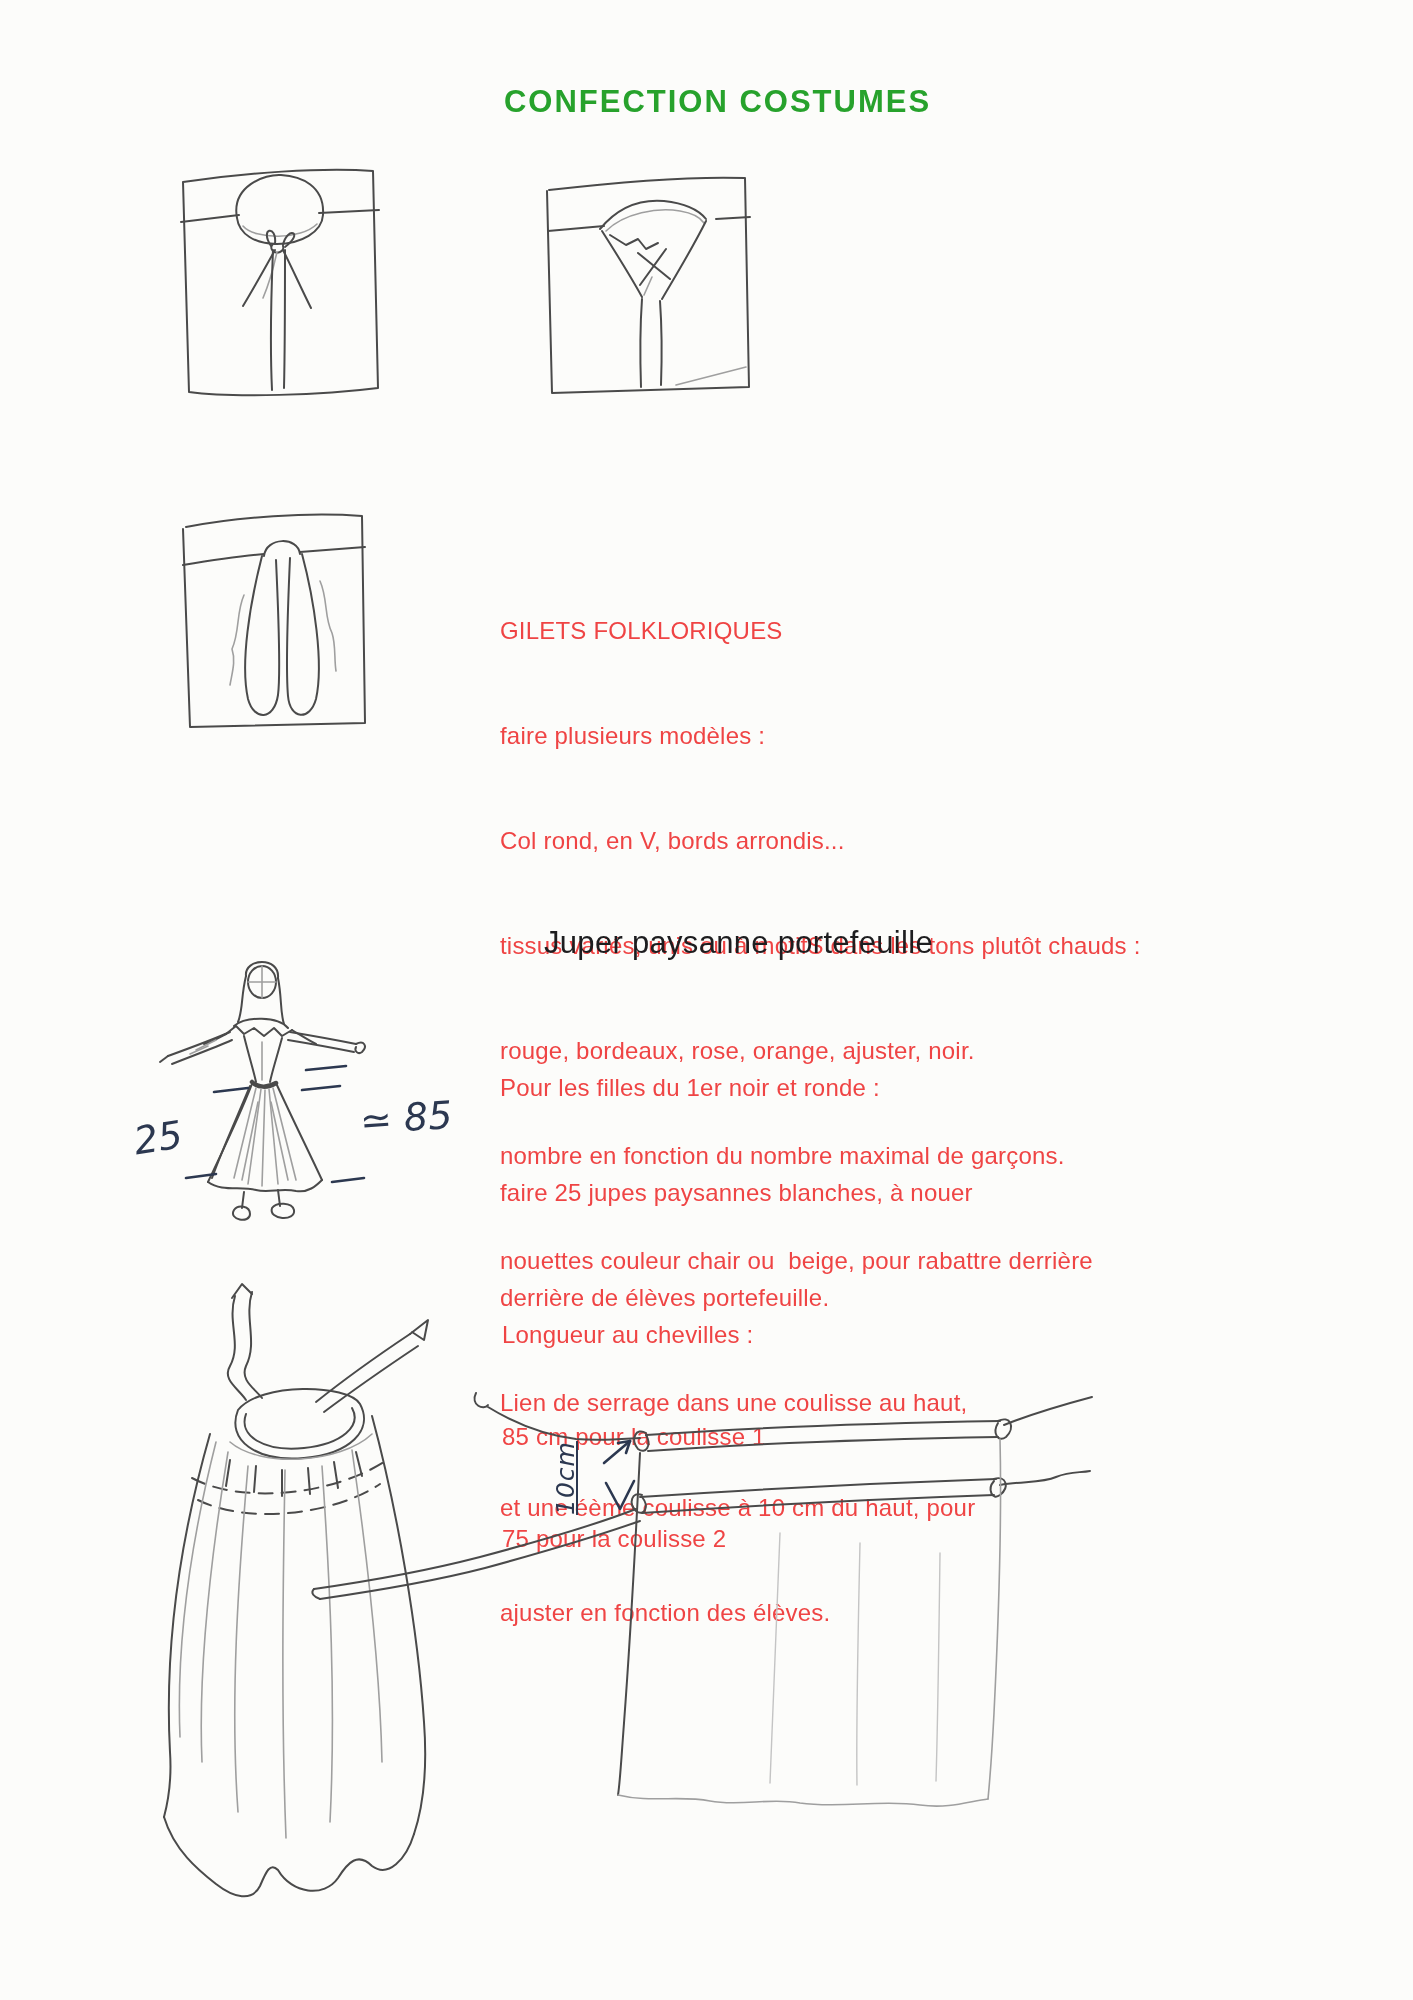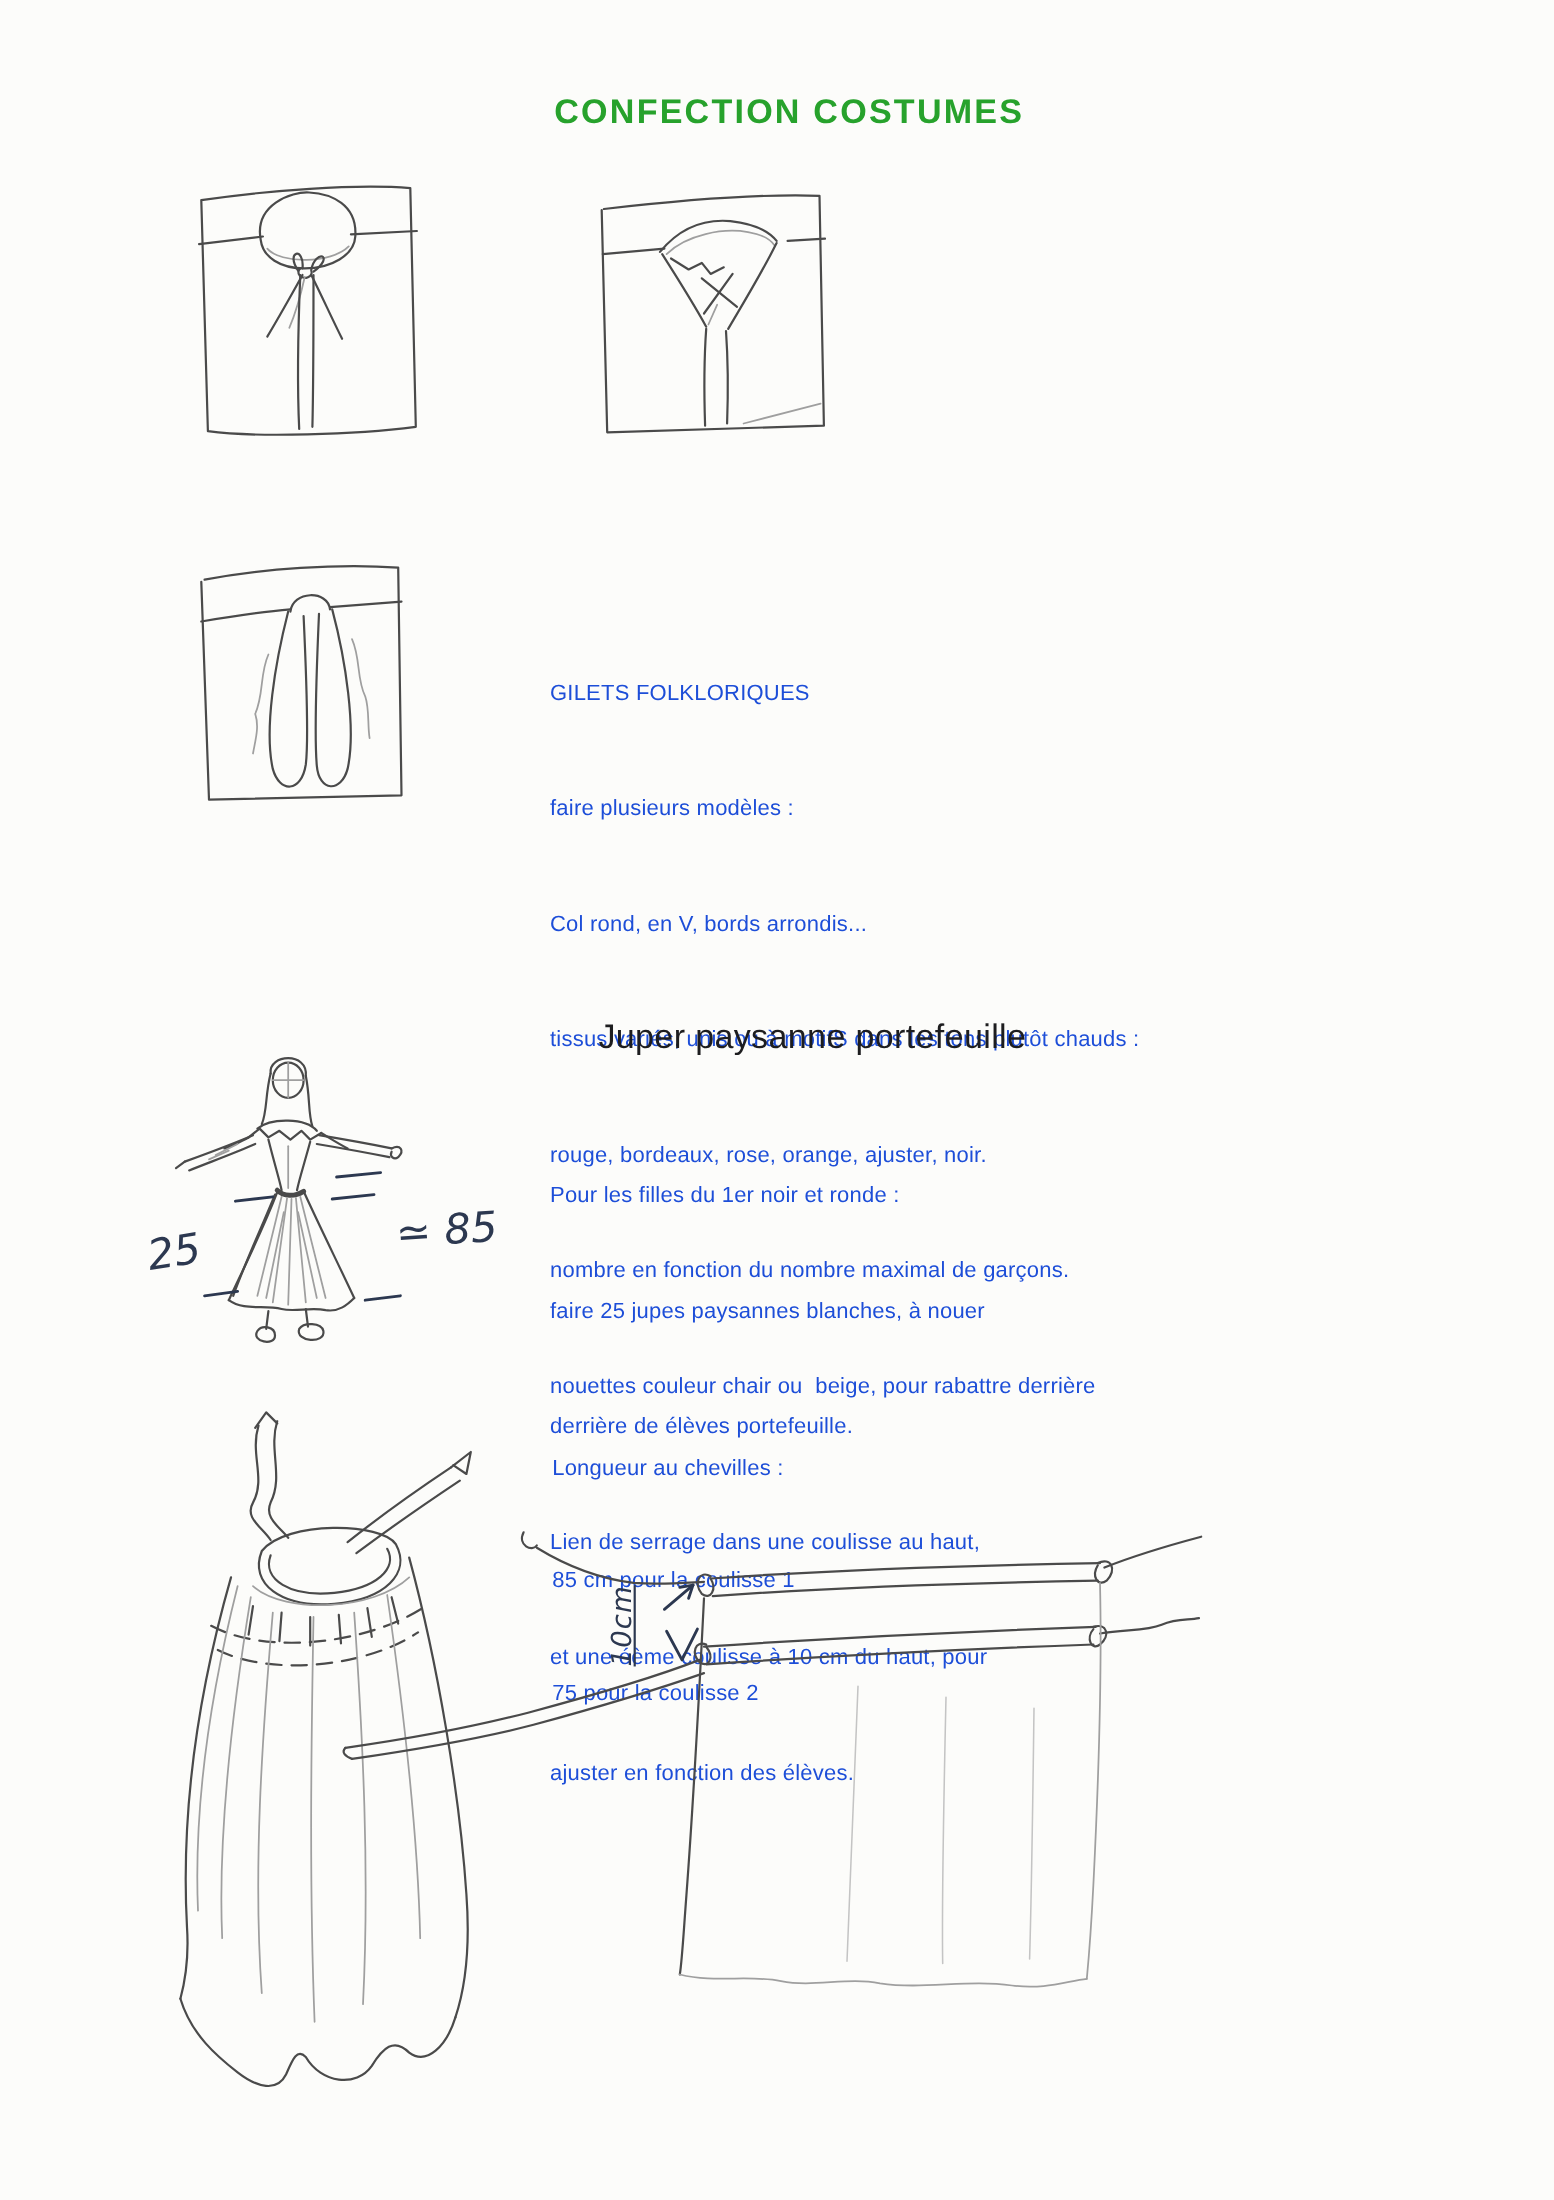--- a/index.html
+++ b/index.html
@@ -18,8 +18,8 @@
   }
   .block{
     position:absolute;
-    color:#1d4ed8;
-    font-size:20px;line-height:35px;letter-spacing:.2px;
+    color:#ef4444;
+    font-size:24px;line-height:35px;letter-spacing:.2px;
     white-space:pre;
   }
   .h2{

